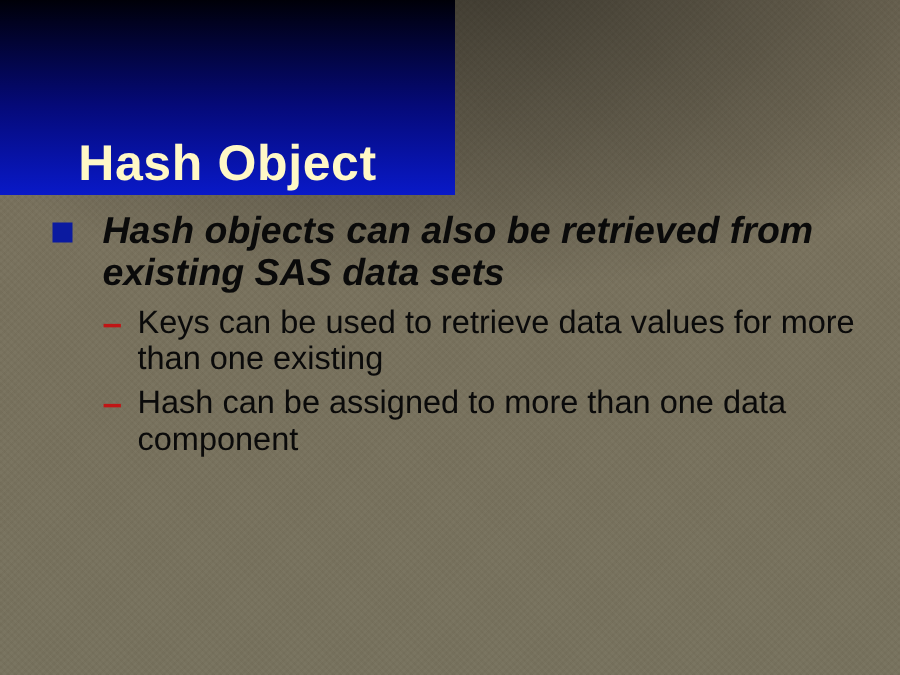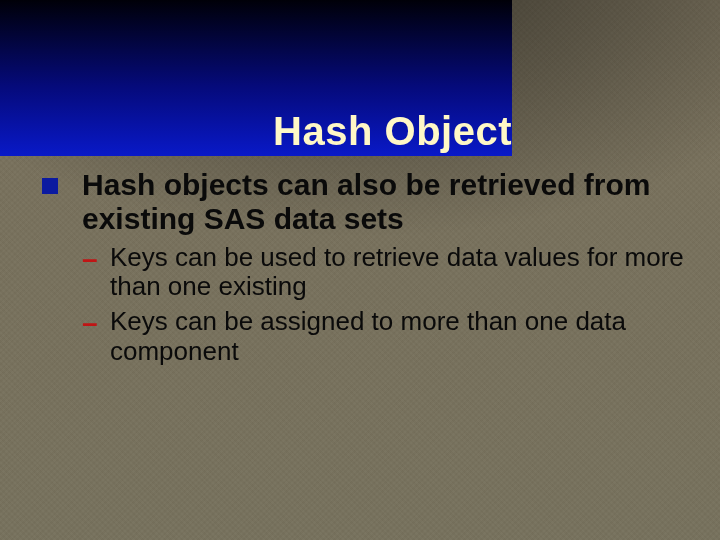--- a/index.html
+++ b/index.html
@@ -29,11 +29,11 @@
   .title-box {
     position: absolute;
     left: 0; top: 0;
-    width: 512px; height: 156px;
+    width: 364px; height: 156px;
     background: linear-gradient(180deg, #000008 0%, #050a7a 55%, #0919c8 100%);
     display: flex;
     align-items: flex-end;
-    justify-content: flex-end;
+    justify-content: center;
     padding-bottom: 4px;
   }
   .title-text {

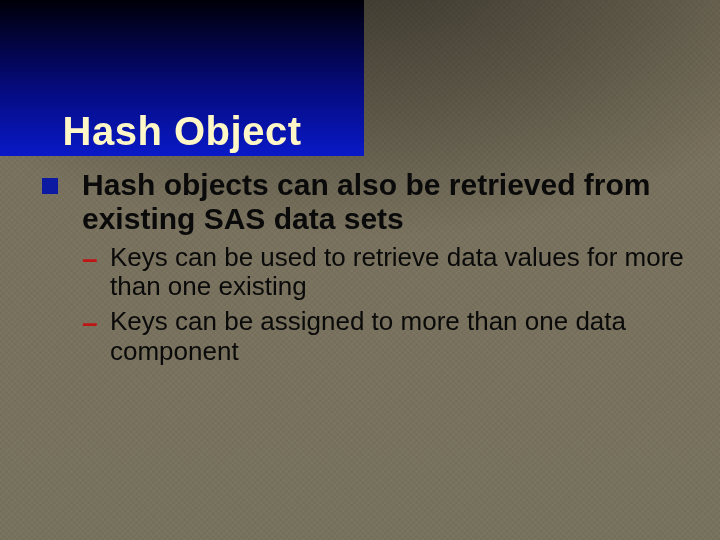--- a/index.html
+++ b/index.html
@@ -58,6 +58,7 @@
     font-size: 30px;
     line-height: 1.12;
     margin-bottom: 8px;
+    font-style: italic;
   }
   .l1 .bullet {
     position: absolute;

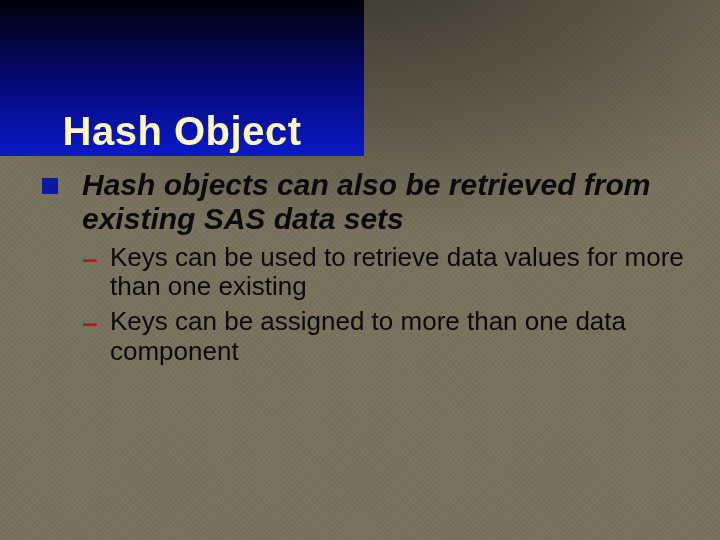--- a/index.html
+++ b/index.html
@@ -103,7 +103,7 @@
     </div>
     <div class="l2">
       <span class="dash">–</span>
-      <span>Keys can be assigned to more than one data component</span>
+      <span>Hash can be assigned to more than one data component</span>
     </div>
   </div>
 </div>

